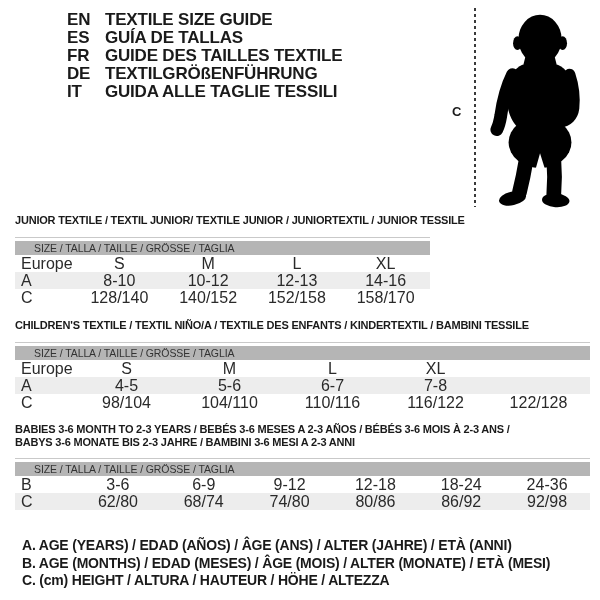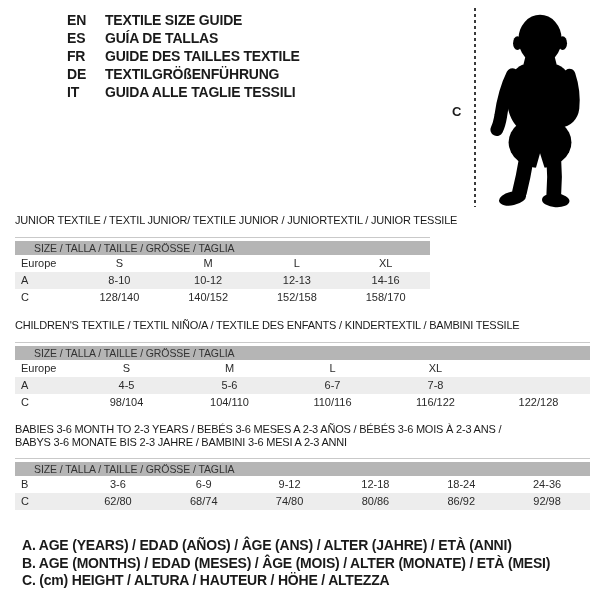--- a/index.html
+++ b/index.html
@@ -13,7 +13,7 @@
 
   
   .lang-block { position: absolute; left: 22px; top: 11px; }
-  .lang-row { display: flex; font-weight: bold; font-size: 14px; line-height: 18px; letter-spacing: -0.2px; padding-left: 45px; }
+  .lang-row { display: flex; font-weight: bold; font-size: 17px; line-height: 18px; letter-spacing: -0.2px; padding-left: 45px; }
   .lang-code { width: 38px; }
 
   

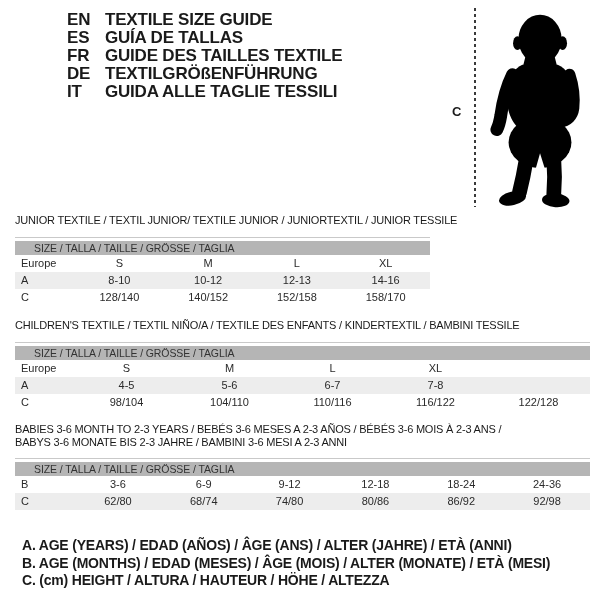--- a/index.html
+++ b/index.html
@@ -29,7 +29,7 @@
   .t1 { top: 214px; width: 415px; }
   .t2 { top: 319px; width: 575px; }
   .t3 { top: 423px; width: 575px; }
-  .t-title-line { font-weight: normal; font-size: 11px; line-height: 13px; letter-spacing: -0.2px; white-space: nowrap; }
+  .t-title-line { font-weight: bold; font-size: 11px; line-height: 13px; letter-spacing: -0.2px; white-space: nowrap; }
   .t-rule { border-top: 1px solid #c9c9c9; margin-top: 10px; }
   .t3 .t-rule { margin-top: 9px; }
   .t-header {

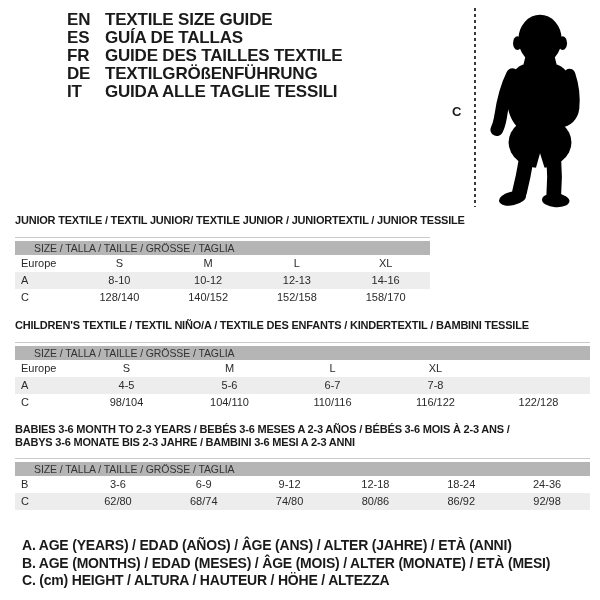--- a/index.html
+++ b/index.html
@@ -37,7 +37,7 @@
     font-size: 10.5px; height: 14px; line-height: 14px;
     padding-left: 19px; letter-spacing: -0.1px;
   }
-  .trow { display: grid; height: 17px; line-height: 17px; font-size: 11px; color: #2a2a2a; }
+  .trow { display: grid; height: 17px; line-height: 17px; font-size: 16px; color: #2a2a2a; }
   .trow.shaded { background: #ededed; }
   .tlabel { padding-left: 6px; text-align: left; }
   .tcell { text-align: center; }

